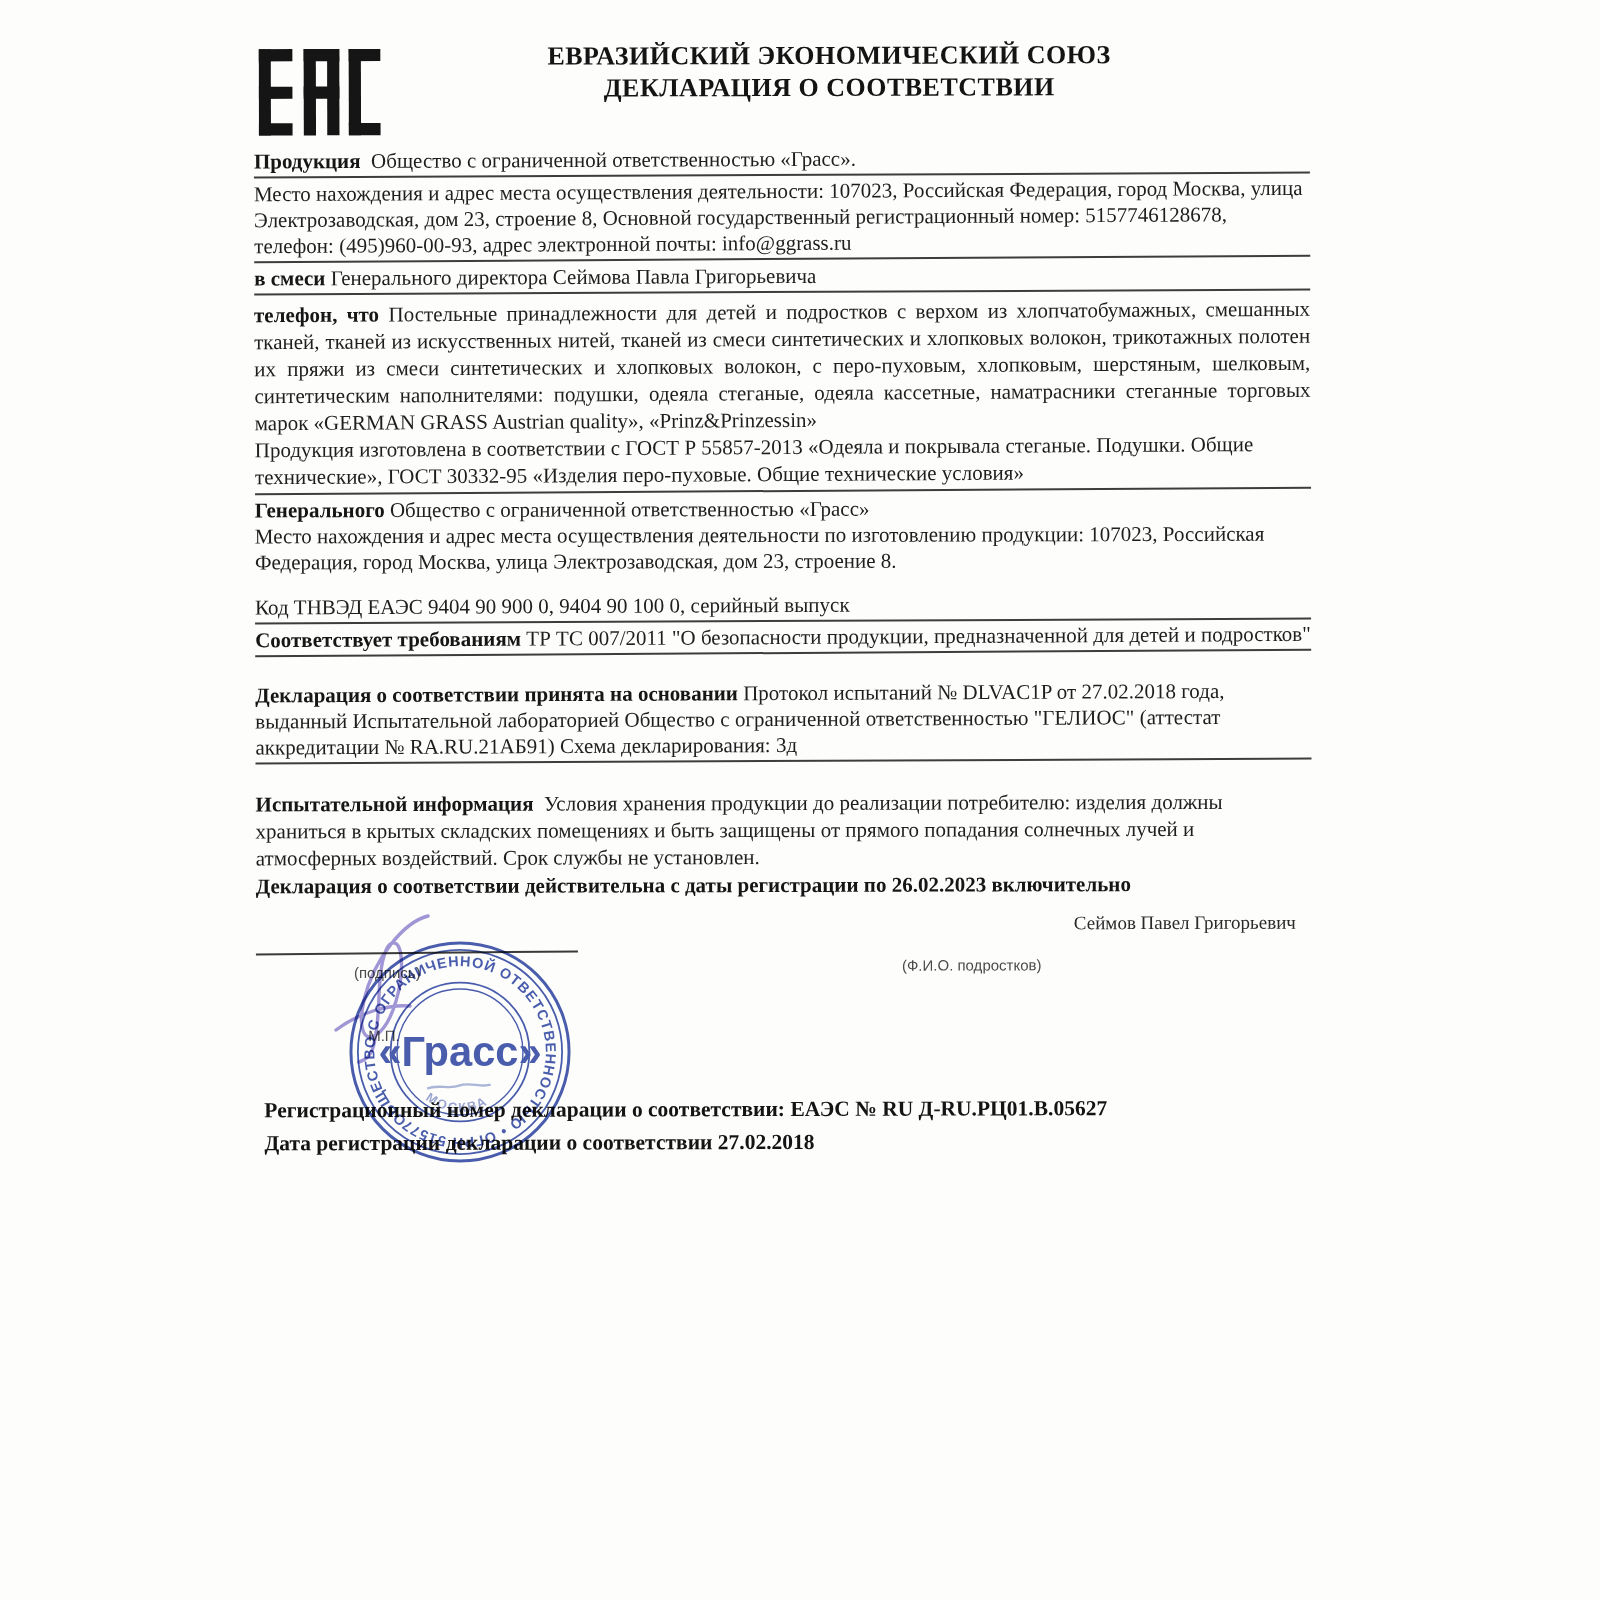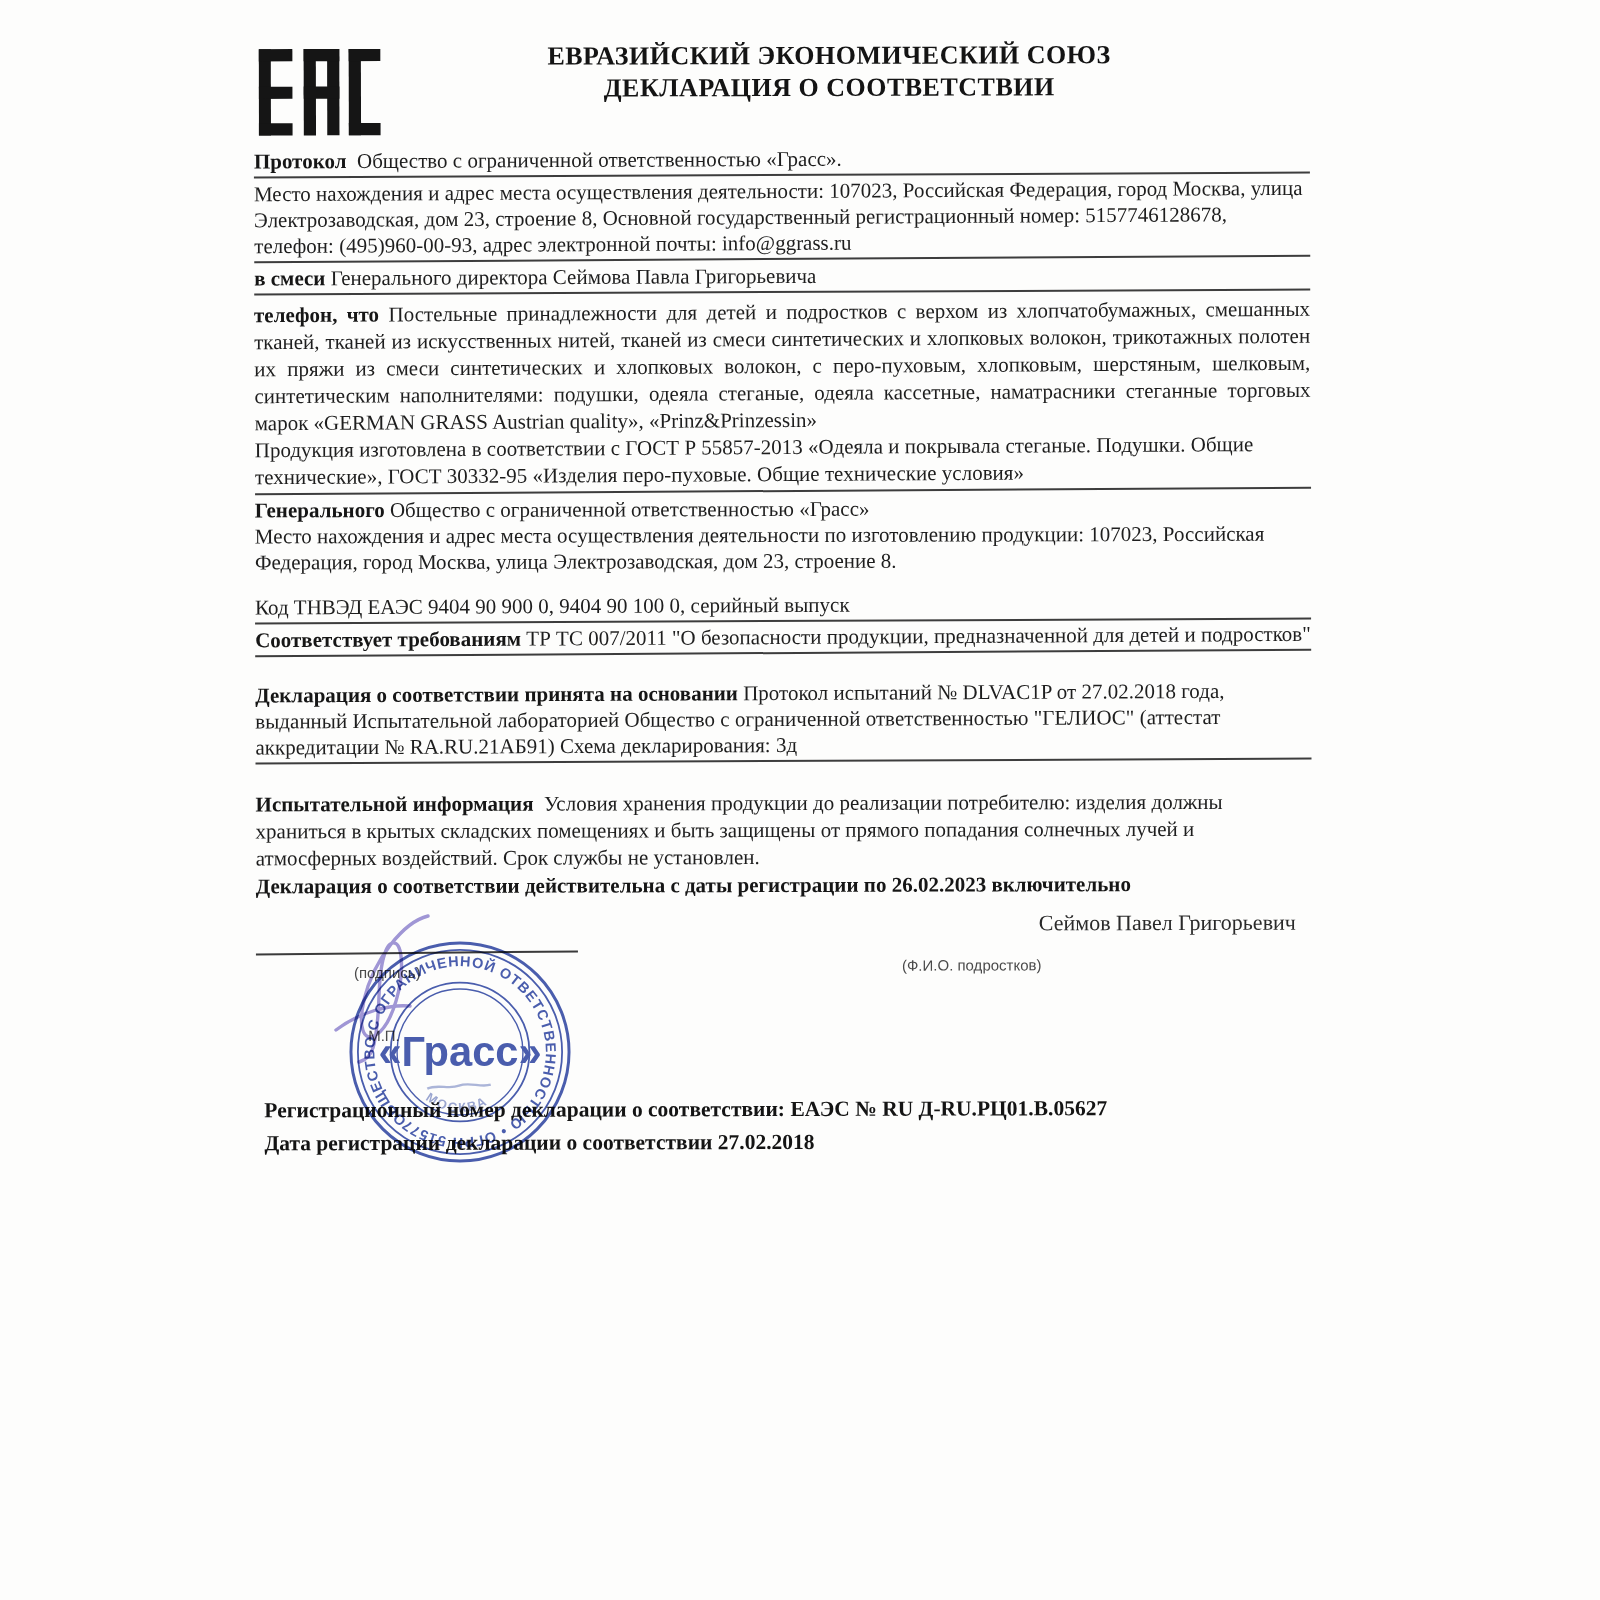--- a/index.html
+++ b/index.html
@@ -72,7 +72,7 @@
   </div>
 
   <div class="row u t1">
-    <span class="b">Протокол</span>&nbsp;
+    <span class="b">Продукция</span>&nbsp;
     <span>Общество с ограниченной ответственностью «Грасс».</span>
   </div>
 

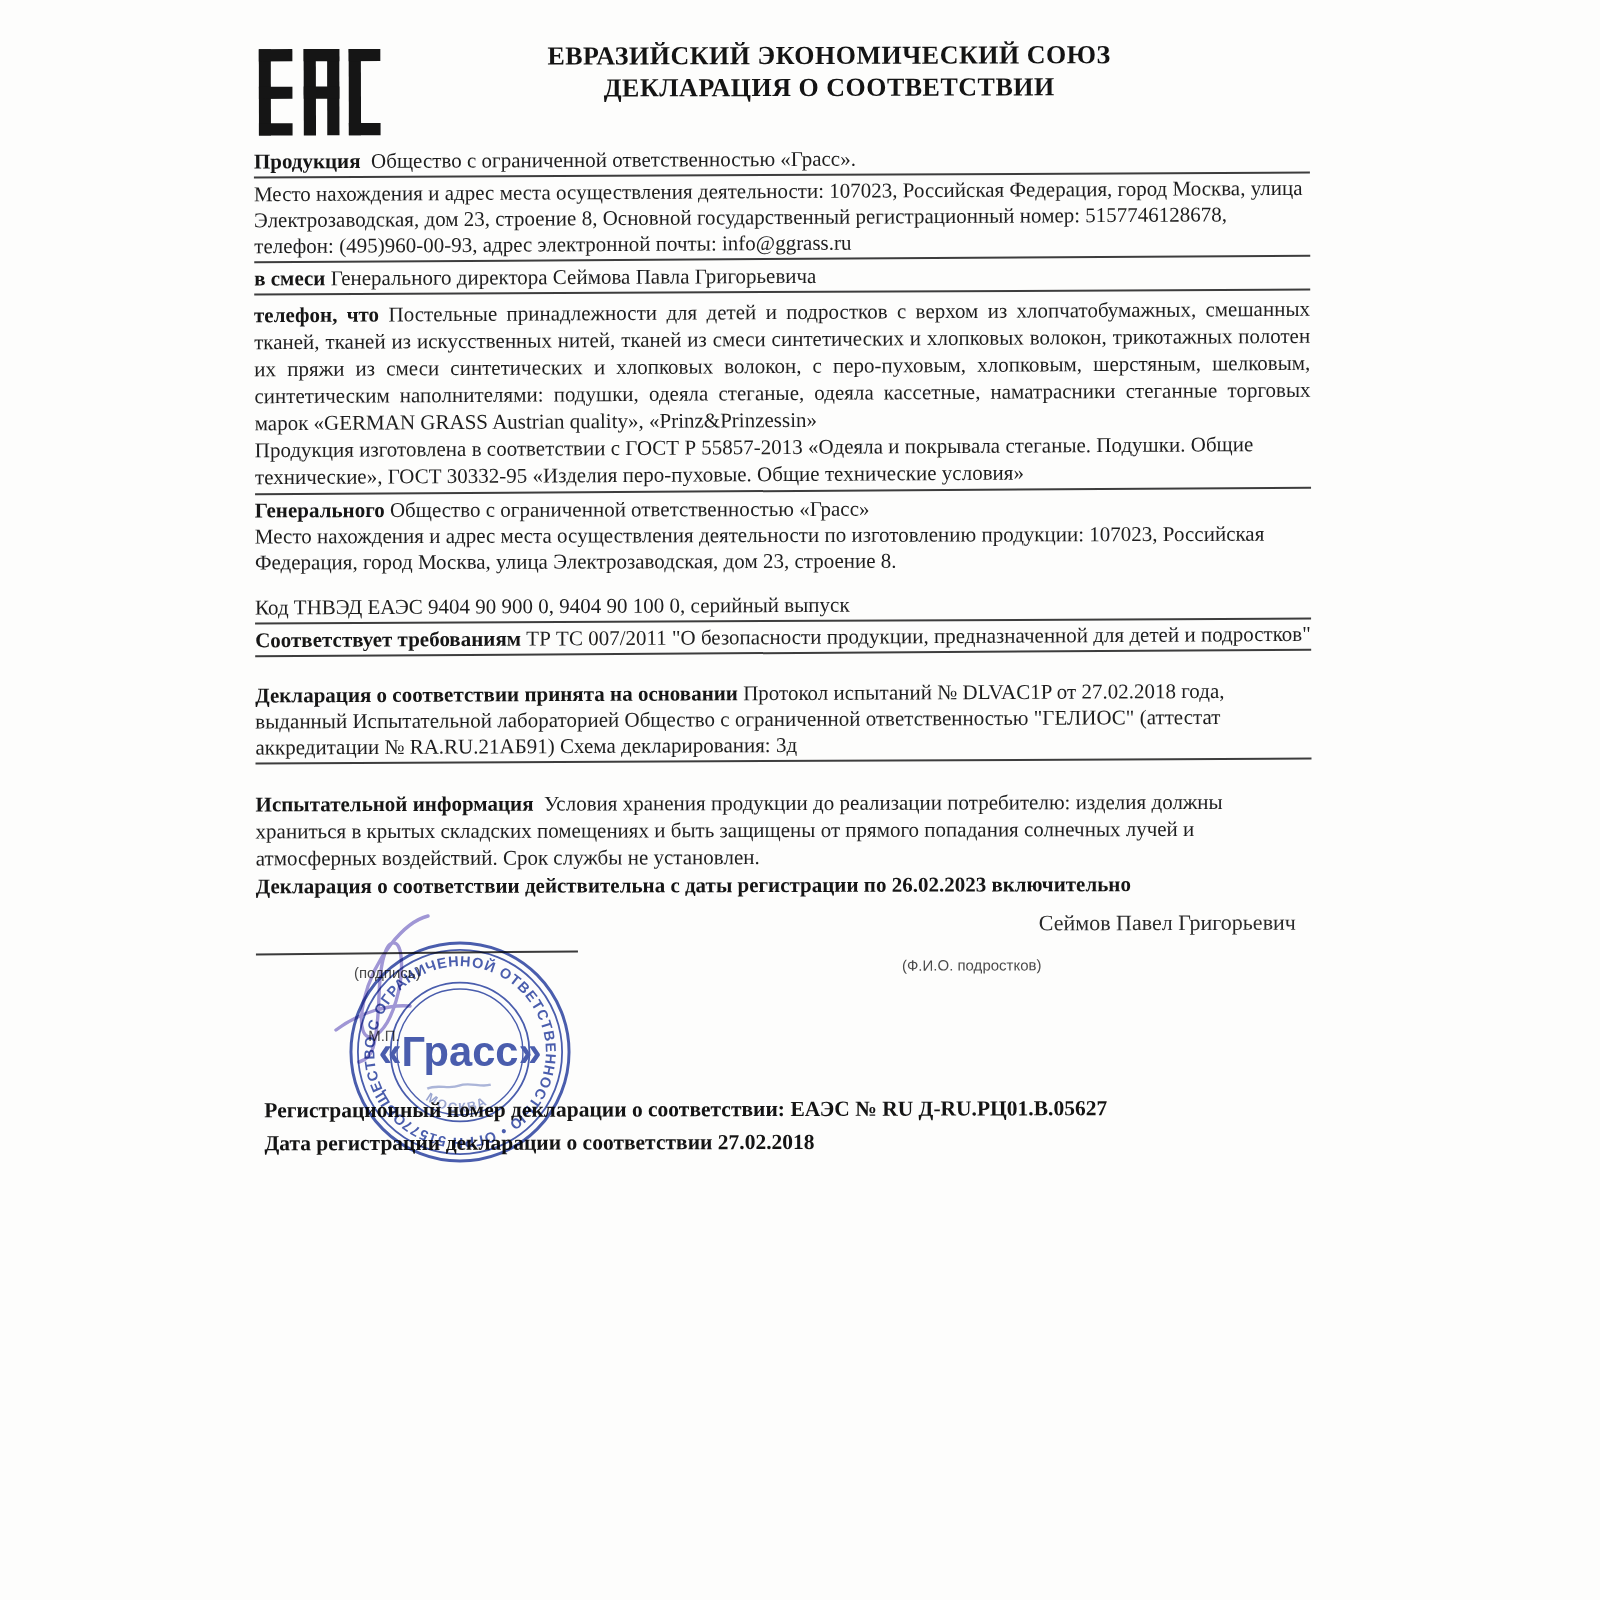--- a/index.html
+++ b/index.html
@@ -36,7 +36,7 @@
   .cap-sign { position:absolute; left:98px; top:56px; }
   .cap-fio  { position:absolute; left:646px; top:50px; }
   .cap-mp   { position:absolute; left:112px; top:96px;margin-top:23px; }
-  .fio-name { position:absolute; right:16px; top:8px; font-size:22px; color:#2a2a2a; }
+  .fio-name { position:absolute; right:16px; top:8px; font-size:19px; color:#2a2a2a; }
   .footer { margin-top:2px; font-weight:bold; font-size:21.5px;
             line-height:33px; color:#141414; padding-left:8px; }
   .stamp { position:absolute; left:346px; top:938px;

